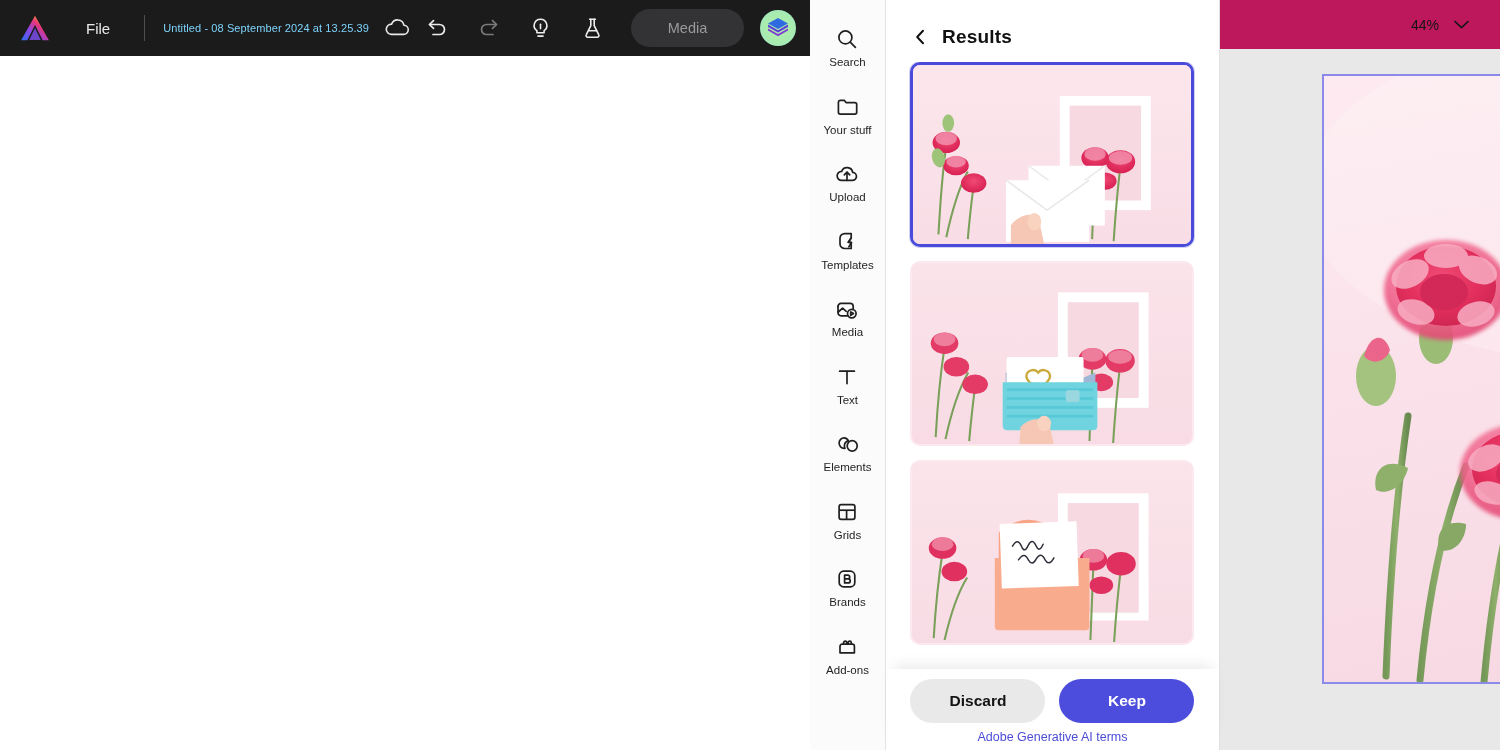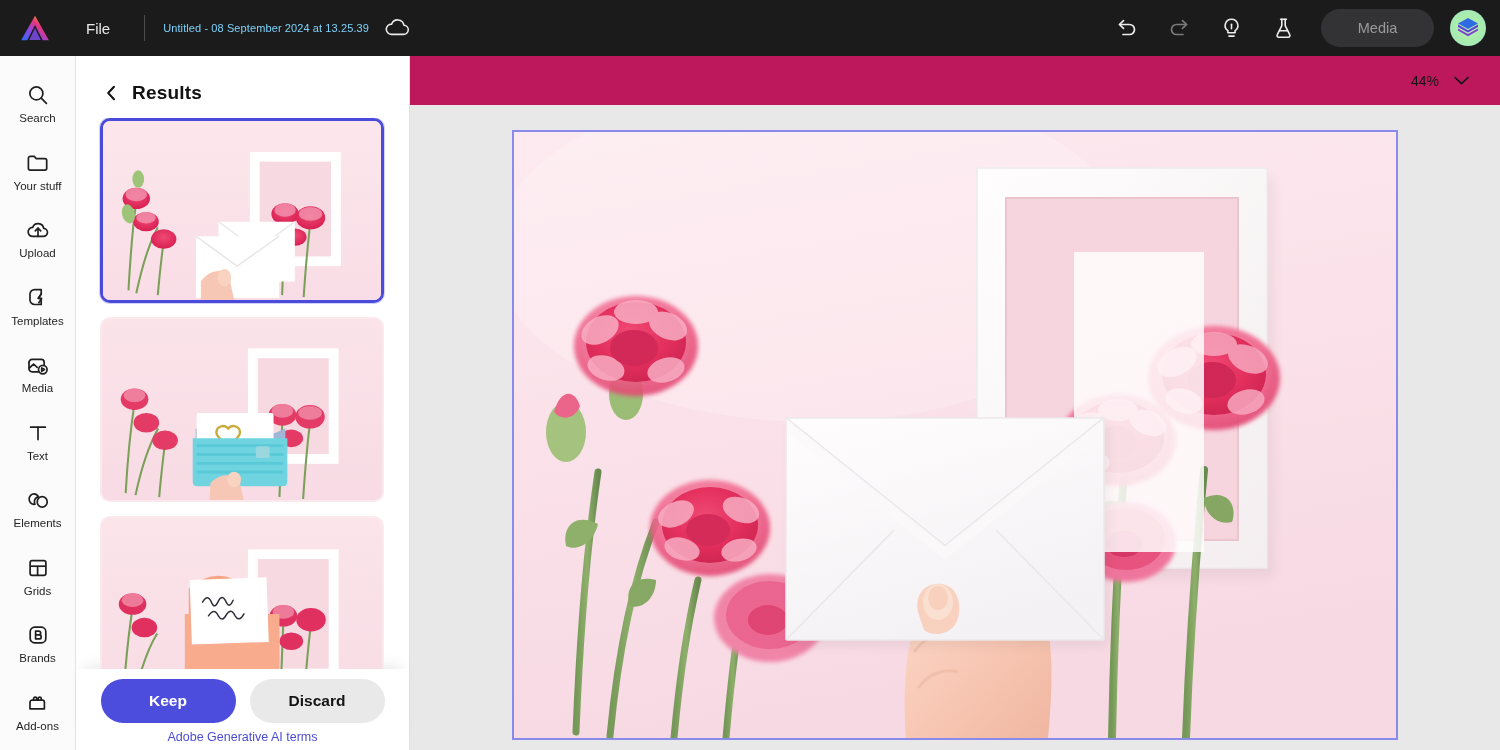--- a/index.html
+++ b/index.html
@@ -9,7 +9,7 @@
     font-family: "Liberation Sans", sans-serif;
     background: #ffffff;
   }
-  .app { position: relative; width: 1500px; height: 750px; display: flex; flex-direction: column; }
+  .app { position: relative; width: 1500px; height: 750px; display: flex; }
 
   
   .topbar {

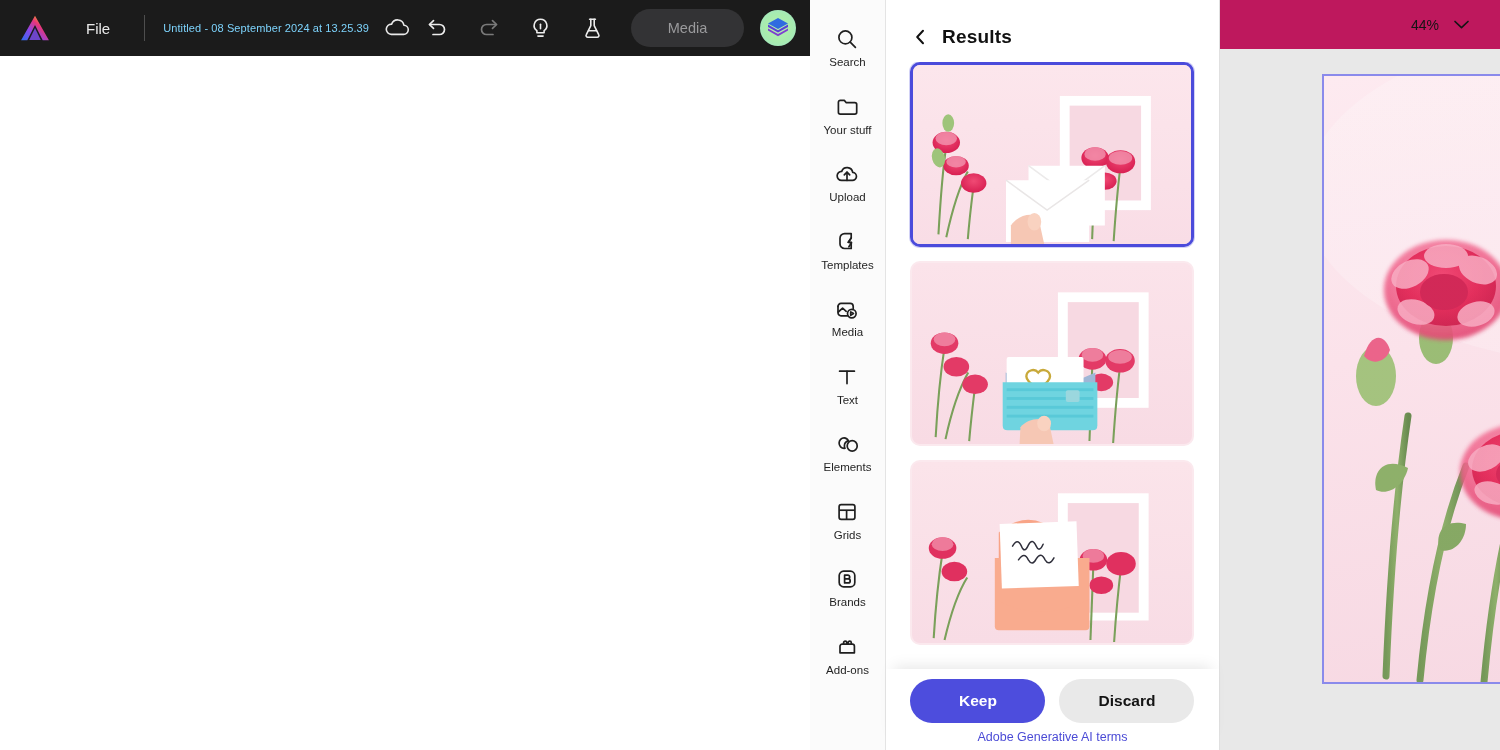--- a/index.html
+++ b/index.html
@@ -437,8 +437,8 @@
 
       <div class="panel-footer">
         <div class="footer-row">
+          <button class="btn btn-discard">Discard</button>
           <button class="btn btn-keep">Keep</button>
-          <button class="btn btn-discard">Discard</button>
         </div>
         <a class="terms">Adobe Generative AI terms</a>
       </div>

